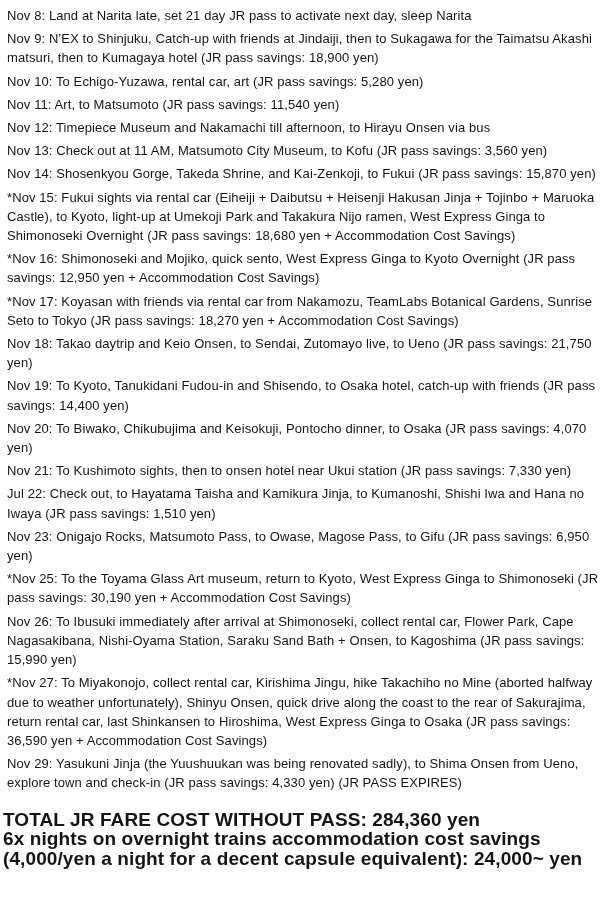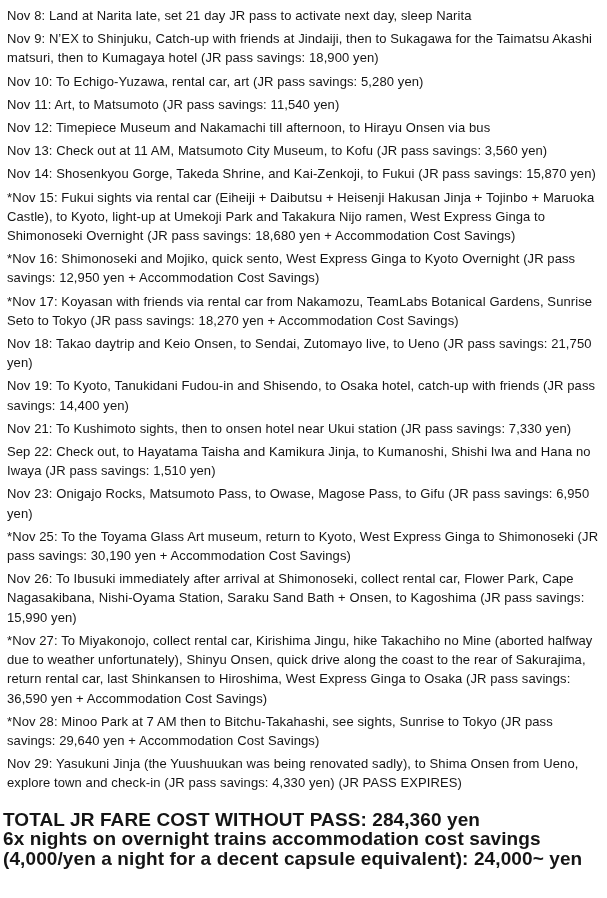--- a/index.html
+++ b/index.html
@@ -52,6 +52,7 @@
   <p class="entry">*Nov 17: Koyasan with friends via rental car from Nakamozu, TeamLabs Botanical Gardens, Sunrise Seto to Tokyo (JR pass savings: 18,270 yen + Accommodation Cost Savings)</p>
   <p class="entry">Nov 18: Takao daytrip and Keio Onsen, to Sendai, Zutomayo live, to Ueno (JR pass savings: 21,750 yen)</p>
   <p class="entry">Nov 19: To Kyoto, Tanukidani Fudou-in and Shisendo, to Osaka hotel, catch-up with friends (JR pass savings: 14,400 yen)</p>
+  <p class="entry">Nov 20: To Biwako, Chikubujima and Keisokuji, Pontocho dinner, to Osaka (JR pass savings: 4,070 yen)</p>
   <p class="entry">Nov 21: To Kushimoto sights, then to onsen hotel near Ukui station (JR pass savings: 7,330 yen)</p>
   <p class="entry">Sep 22: Check out, to Hayatama Taisha and Kamikura Jinja, to Kumanoshi, Shishi Iwa and Hana no Iwaya (JR pass savings: 1,510 yen)</p>
   <p class="entry">Nov 23: Onigajo Rocks, Matsumoto Pass, to Owase, Magose Pass, to Gifu (JR pass savings: 6,950 yen)</p>

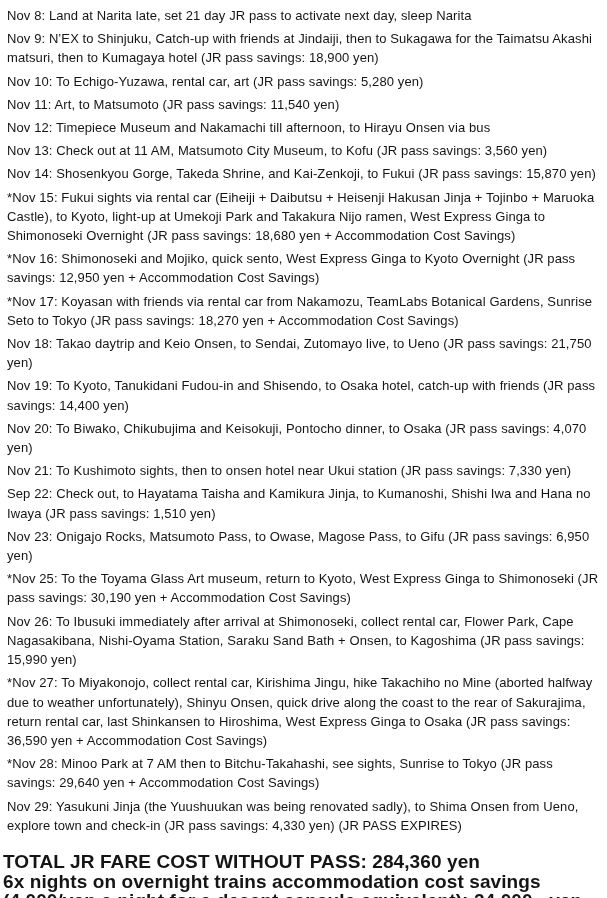--- a/index.html
+++ b/index.html
@@ -54,7 +54,7 @@
   <p class="entry">Nov 19: To Kyoto, Tanukidani Fudou-in and Shisendo, to Osaka hotel, catch-up with friends (JR pass savings: 14,400 yen)</p>
   <p class="entry">Nov 20: To Biwako, Chikubujima and Keisokuji, Pontocho dinner, to Osaka (JR pass savings: 4,070 yen)</p>
   <p class="entry">Nov 21: To Kushimoto sights, then to onsen hotel near Ukui station (JR pass savings: 7,330 yen)</p>
-  <p class="entry">Sep 22: Check out, to Hayatama Taisha and Kamikura Jinja, to Kumanoshi, Shishi Iwa and Hana no Iwaya (JR pass savings: 1,510 yen)</p>
+  <p class="entry">Jul 22: Check out, to Hayatama Taisha and Kamikura Jinja, to Kumanoshi, Shishi Iwa and Hana no Iwaya (JR pass savings: 1,510 yen)</p>
   <p class="entry">Nov 23: Onigajo Rocks, Matsumoto Pass, to Owase, Magose Pass, to Gifu (JR pass savings: 6,950 yen)</p>
   <p class="entry">*Nov 25: To the Toyama Glass Art museum, return to Kyoto, West Express Ginga to Shimonoseki (JR pass savings: 30,190 yen + Accommodation Cost Savings)</p>
   <p class="entry">Nov 26: To Ibusuki immediately after arrival at Shimonoseki, collect rental car, Flower Park, Cape Nagasakibana, Nishi-Oyama Station, Saraku Sand Bath + Onsen, to Kagoshima (JR pass savings: 15,990 yen)</p>

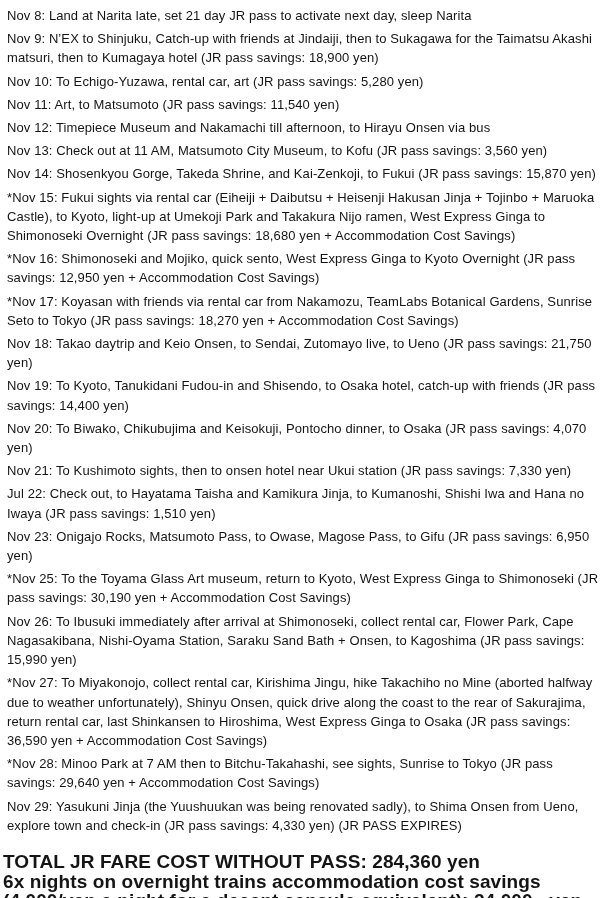--- a/index.html
+++ b/index.html
@@ -59,7 +59,6 @@
   <p class="entry">*Nov 25: To the Toyama Glass Art museum, return to Kyoto, West Express Ginga to Shimonoseki (JR pass savings: 30,190 yen + Accommodation Cost Savings)</p>
   <p class="entry">Nov 26: To Ibusuki immediately after arrival at Shimonoseki, collect rental car, Flower Park, Cape Nagasakibana, Nishi-Oyama Station, Saraku Sand Bath + Onsen, to Kagoshima (JR pass savings: 15,990 yen)</p>
   <p class="entry">*Nov 27: To Miyakonojo, collect rental car, Kirishima Jingu, hike Takachiho no Mine (aborted halfway due to weather unfortunately), Shinyu Onsen, quick drive along the coast to the rear of Sakurajima, return rental car, last Shinkansen to Hiroshima, West Express Ginga to Osaka (JR pass savings: 36,590 yen + Accommodation Cost Savings)</p>
-  <p class="entry">*Nov 28: Minoo Park at 7 AM then to Bitchu-Takahashi, see sights, Sunrise to Tokyo (JR pass savings: 29,640 yen + Accommodation Cost Savings)</p>
   <p class="entry">Nov 29: Yasukuni Jinja (the Yuushuukan was being renovated sadly), to Shima Onsen from Ueno, explore town and check-in (JR pass savings: 4,330 yen) (JR PASS EXPIRES)</p>
 
   <div class="summary">

